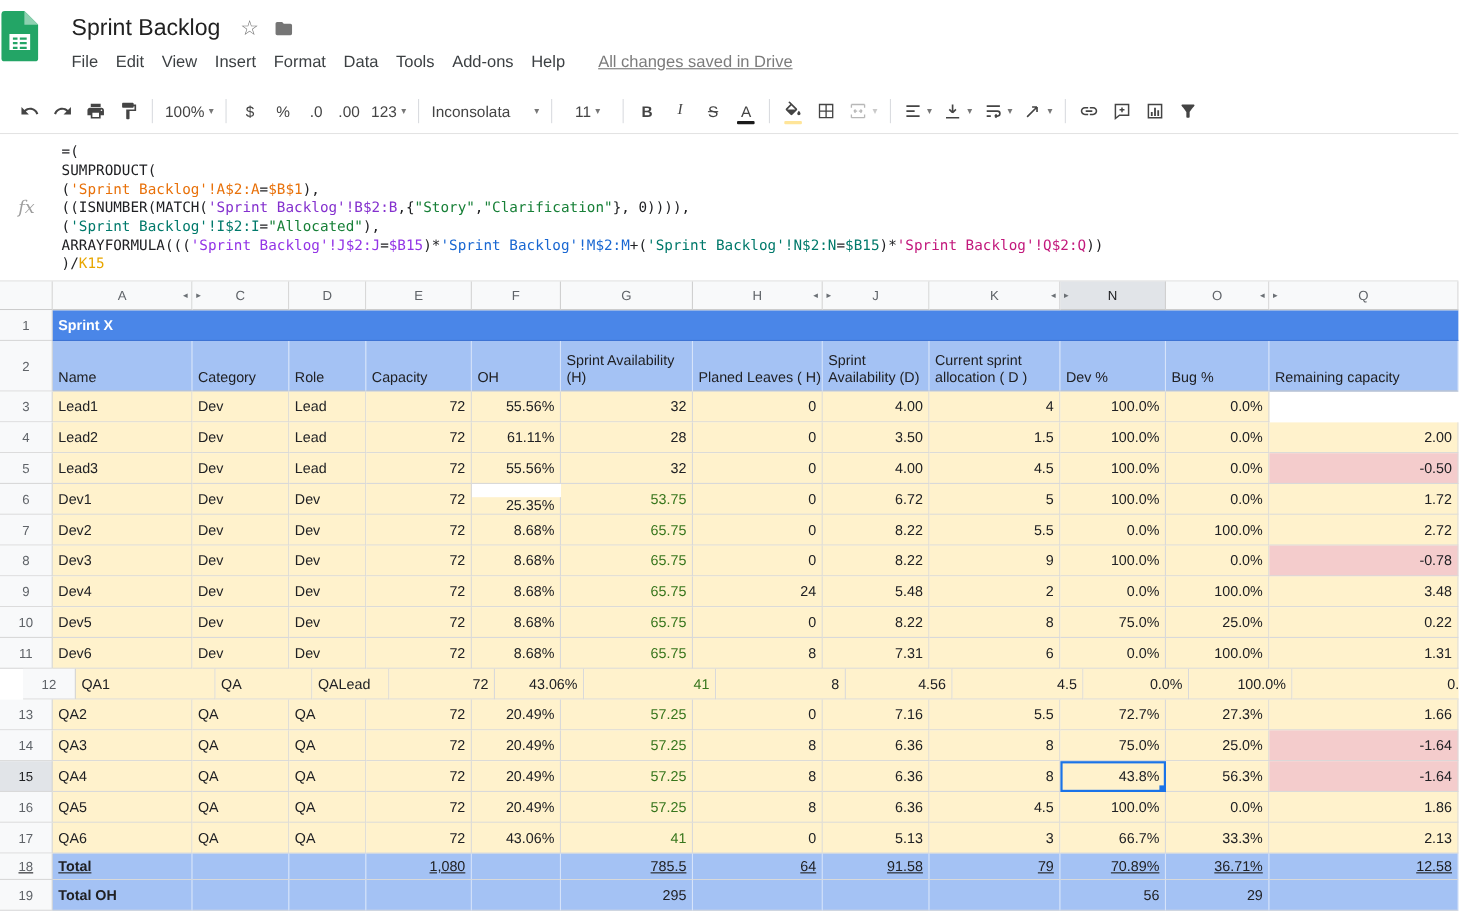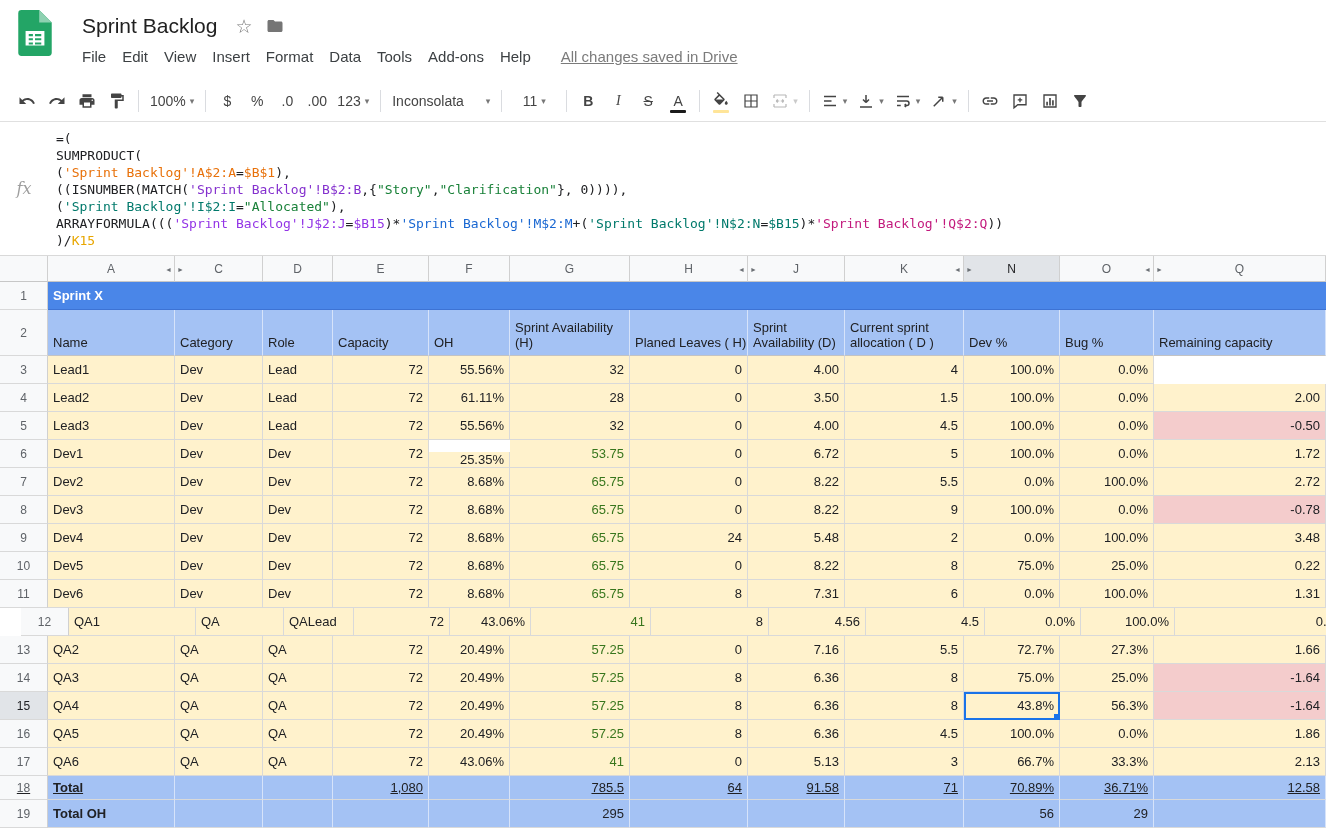--- a/index.html
+++ b/index.html
@@ -7,7 +7,7 @@
     font-family:"Liberation Sans", sans-serif; color:#202124; }
 
   
-  .titlebar { height:80px; display:flex; align-items:flex-start; padding:10px 0 0 18px; }
+  .titlebar { height:80px; display:flex; align-items:flex-start; padding:10px 0 0 1px; }
   .logo { width:34px; height:46px; margin-right:30px; cursor:pointer; }
   .logo svg { width:34px; height:46px; }
   .title-block { display:flex; flex-direction:column; }

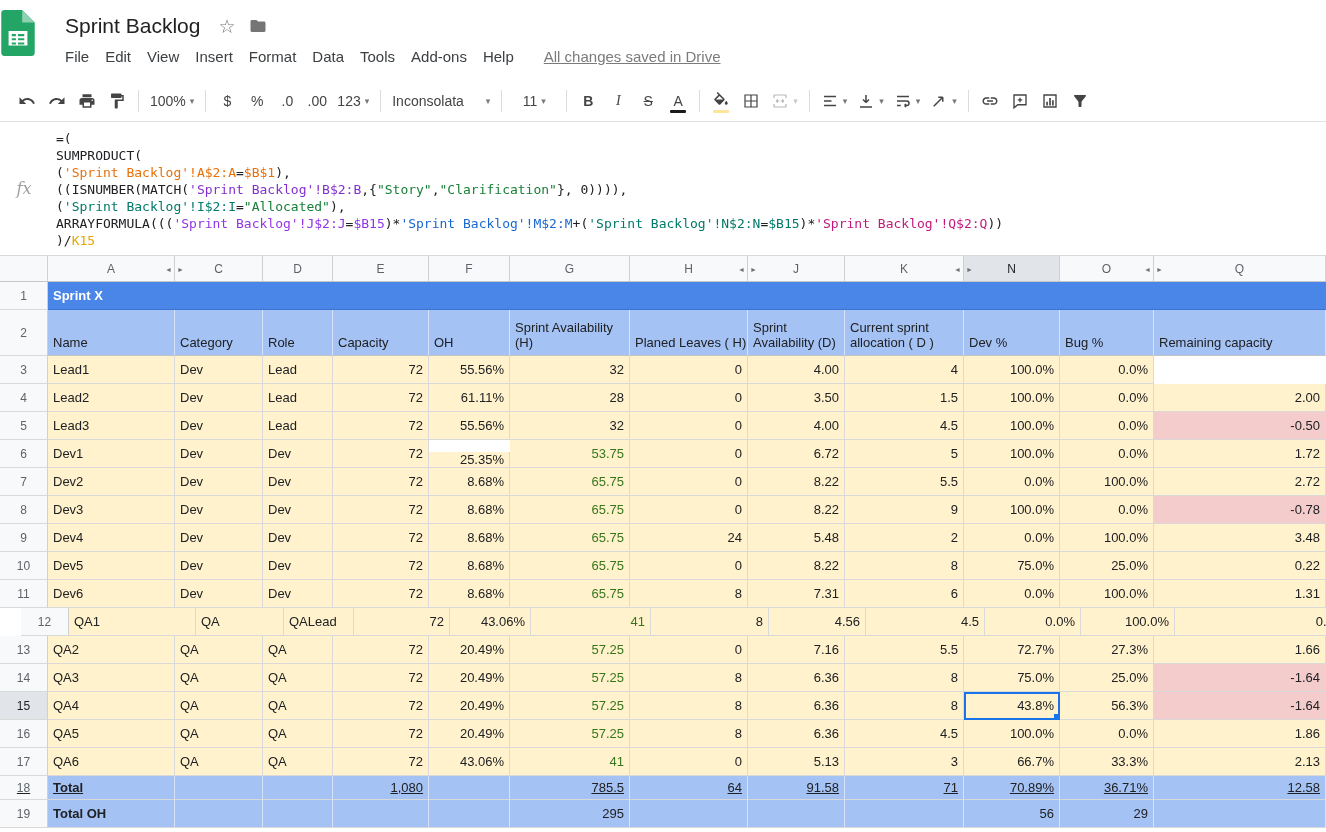--- a/index.html
+++ b/index.html
@@ -610,7 +610,7 @@
         <div class="cell num" style="width: 120px;">785.5</div>
         <div class="cell num" style="width: 118px;">64</div>
         <div class="cell num" style="width: 97px;">91.58</div>
-        <div class="cell num" style="width: 119px;">71</div>
+        <div class="cell num" style="width: 119px;">79</div>
         <div class="cell num" style="width: 96px;">70.89%</div>
         <div class="cell num" style="width: 94px;">36.71%</div>
         <div class="cell num" style="width: 172px;">12.58</div>

